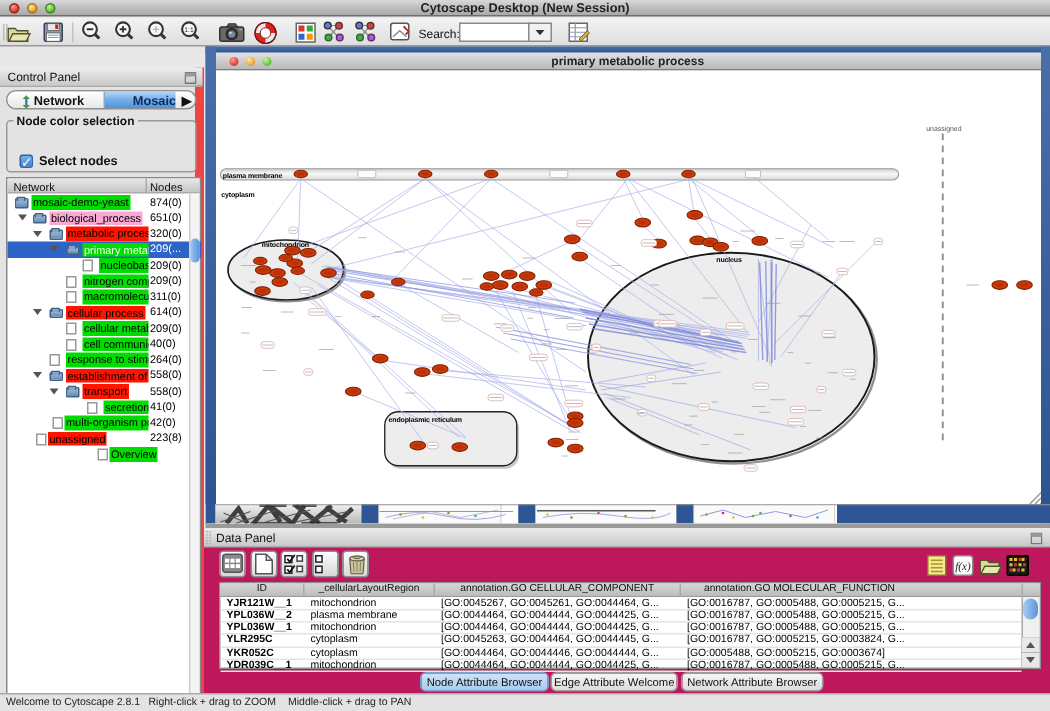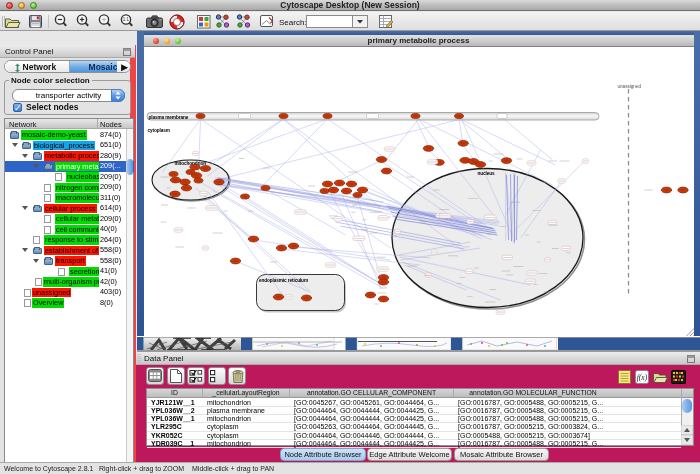--- a/index.html
+++ b/index.html
@@ -175,12 +175,6 @@
   </div>
   <div id="gbox">
     <div class="lbl">Node color selection</div>
-    <div id="combo">transporter activity
-      <div class="cap"><svg width="12" height="11" viewBox="0 0 12 11">
-            <path d="M6 1.5 L8.5 4.5 L3.5 4.5 Z" fill="#fff"></path>
-            <path d="M6 9.5 L8.5 6.5 L3.5 6.5 Z" fill="#fff"></path>
-          </svg></div>
-    </div>
   </div>
   <div id="cbx">✓</div>
     <div id="cbxl">Select nodes</div>

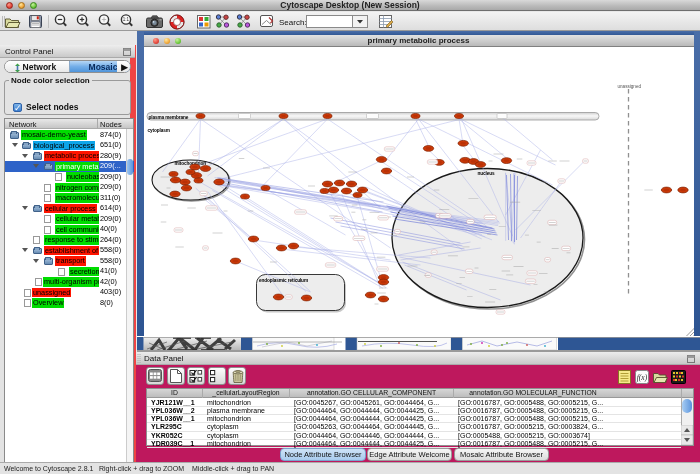--- a/index.html
+++ b/index.html
@@ -193,7 +193,7 @@
         <div class="trow" style="top:21.0px;">
           <div class="tri" style="left:7px;"></div>
           <div class="fold" style="left:17px;"></div>
-          <div class="hl" style="left:28px;background:#0ea5e9;max-width:66px;">biological_process</div>
+          <div class="hl" style="left:28px;background:#f9a8d4;max-width:66px;">biological_process</div>
           <div class="cnt" style="">651(0)</div>
         </div>
         <div class="trow" style="top:31.5px;">

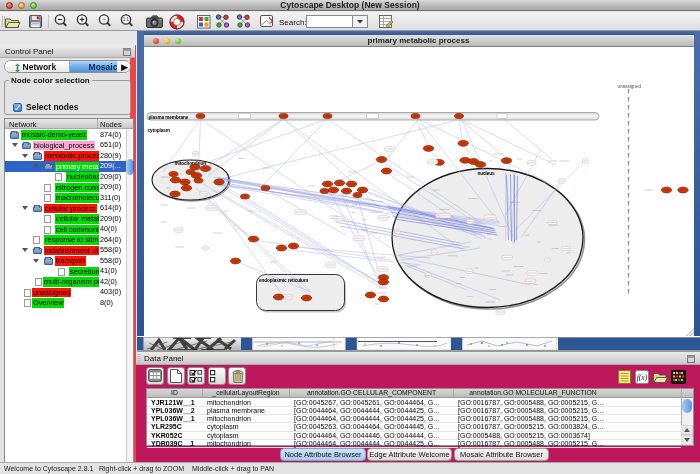--- a/index.html
+++ b/index.html
@@ -200,7 +200,7 @@
           <div class="tri" style="left:17px;"></div>
           <div class="fold" style="left:28px;"></div>
           <div class="hl" style="left:39px;background:#ff1400;max-width:55px;">metabolic process</div>
-          <div class="cnt" style="">280(9)</div>
+          <div class="cnt" style="">320(0)</div>
         </div>
         <div class="trow" style="top:42.0px;background:#2e63c8;width:129px;">
           <div class="tri" style="left:28px;"></div>

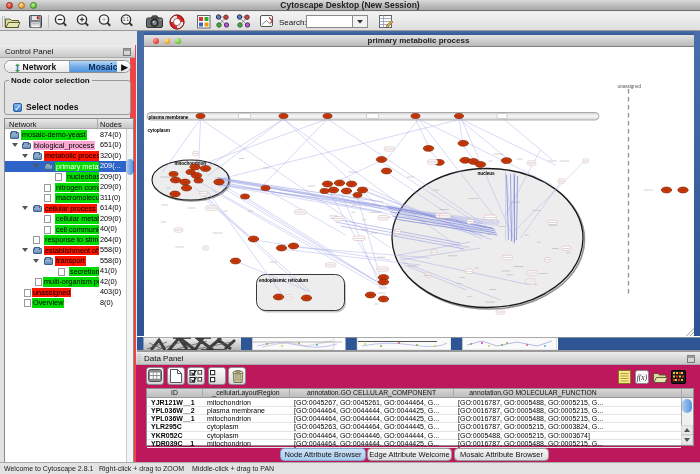--- a/index.html
+++ b/index.html
@@ -269,7 +269,7 @@
         <div class="trow" style="top:168.0px;">
           <div class="file" style="left:19px;"></div>
           <div class="hl" style="left:27px;background:#ff1400;max-width:67px;">unassigned</div>
-          <div class="cnt" style="">403(0)</div>
+          <div class="cnt" style="">223(8)</div>
         </div>
         <div class="trow" style="top:178.5px;">
           <div class="file" style="left:19px;"></div>

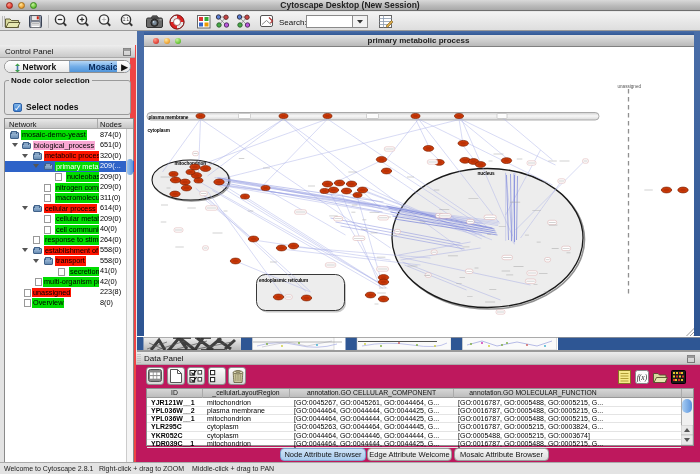--- a/index.html
+++ b/index.html
@@ -271,7 +271,7 @@
           <div class="hl" style="left:27px;background:#ff1400;max-width:67px;">unassigned</div>
           <div class="cnt" style="">223(8)</div>
         </div>
-        <div class="trow" style="top:178.5px;">
+        <div class="trow" style="top:178.5px;margin-left:41px;">
           <div class="file" style="left:19px;"></div>
           <div class="hl" style="left:27px;background:#00dc00;max-width:67px;">Overview</div>
           <div class="cnt" style="">8(0)</div>

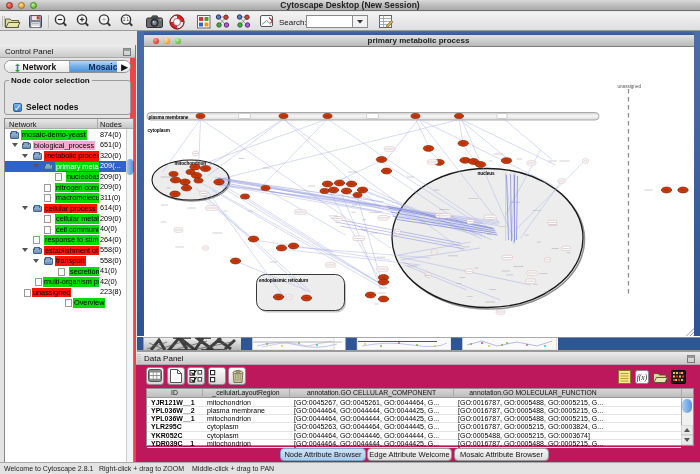--- a/index.html
+++ b/index.html
@@ -802,7 +802,7 @@
   <div id="dtabs">
     <div class="dtab sel" style="left:144px;width:86px;">Node Attribute Browser</div>
     <div class="dtab" style="left:231px;width:85px;">Edge Attribute Welcome</div>
-    <div class="dtab" style="left:318px;width:95px;">Mosaic Attribute Browser</div>
+    <div class="dtab" style="left:318px;width:95px;">Network Attribute Browser</div>
   </div>
 </div>
 

